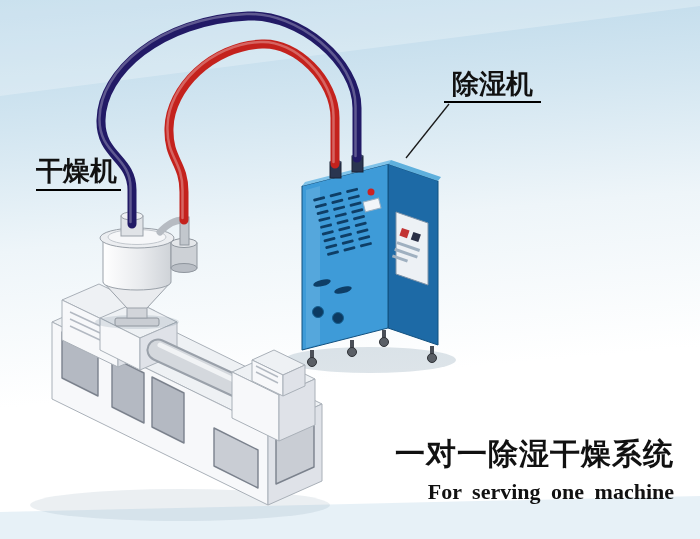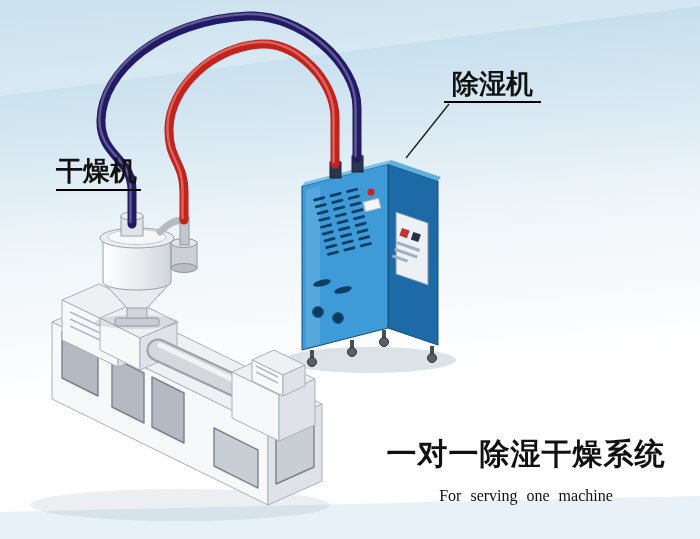--- a/index.html
+++ b/index.html
@@ -19,7 +19,7 @@
   .label .zh{font-size:27px;font-weight:bold;border-bottom:2px solid #000;padding:0 4px 3px 0;display:inline-block;}
   .label .en{font-size:21px;font-weight:bold;margin-top:2px;}
   .serif{font-family:"Liberation Serif",serif;}
-  .hopper-label{left:56px;top:156px;}
+  .hopper-label{left:36px;top:156px;}
   .dehum-label{left:444px;top:69px;display:flex;flex-direction:column;align-items:center;gap:28px;}
   .dehum-label .zh{padding:0 8px 2px 8px;}
   .caption{position:absolute;left:378px;top:434px;width:296px;text-align:center;}

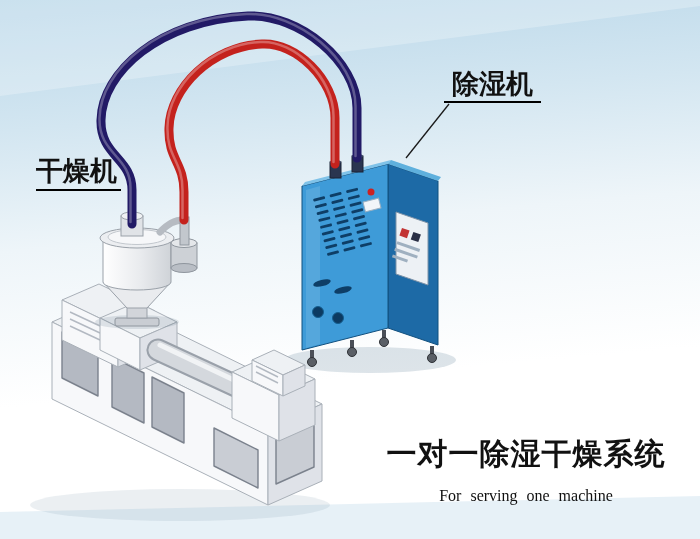--- a/index.html
+++ b/index.html
@@ -22,7 +22,7 @@
   .hopper-label{left:36px;top:156px;}
   .dehum-label{left:444px;top:69px;display:flex;flex-direction:column;align-items:center;gap:28px;}
   .dehum-label .zh{padding:0 8px 2px 8px;}
-  .caption{position:absolute;left:378px;top:434px;width:296px;text-align:center;}
+  .caption{position:absolute;left:378px;top:434px;width:296px;text-align:right;}
   .caption .zh{font-size:30px;font-weight:800;letter-spacing:1px;}
   .caption .en{font-size:16px;font-weight:normal;margin-top:12px;word-spacing:5px;}
   

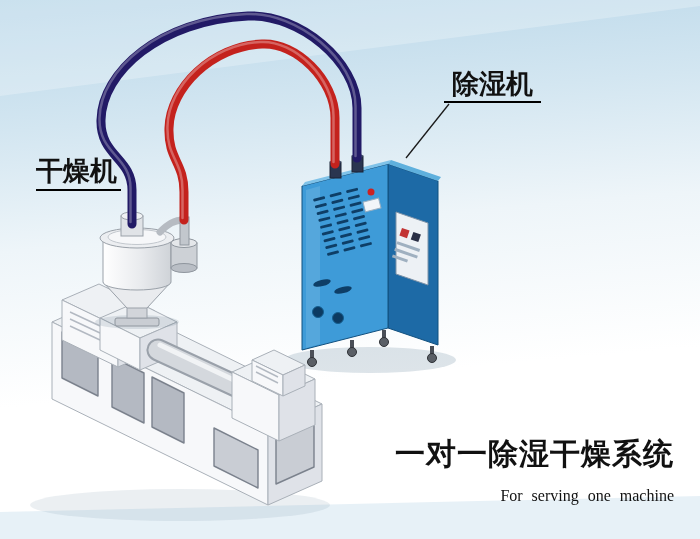--- a/index.html
+++ b/index.html
@@ -24,7 +24,7 @@
   .dehum-label .zh{padding:0 8px 2px 8px;}
   .caption{position:absolute;left:378px;top:434px;width:296px;text-align:right;}
   .caption .zh{font-size:30px;font-weight:800;letter-spacing:1px;}
-  .caption .en{font-size:16px;font-weight:normal;margin-top:12px;word-spacing:5px;}
+  .caption .en{font-size:22px;font-weight:bold;margin-top:4px;word-spacing:5px;}
   
   .pipe-blue{stroke:var(--pipe-blue);}
   .pipe-red{stroke:var(--pipe-red);}

